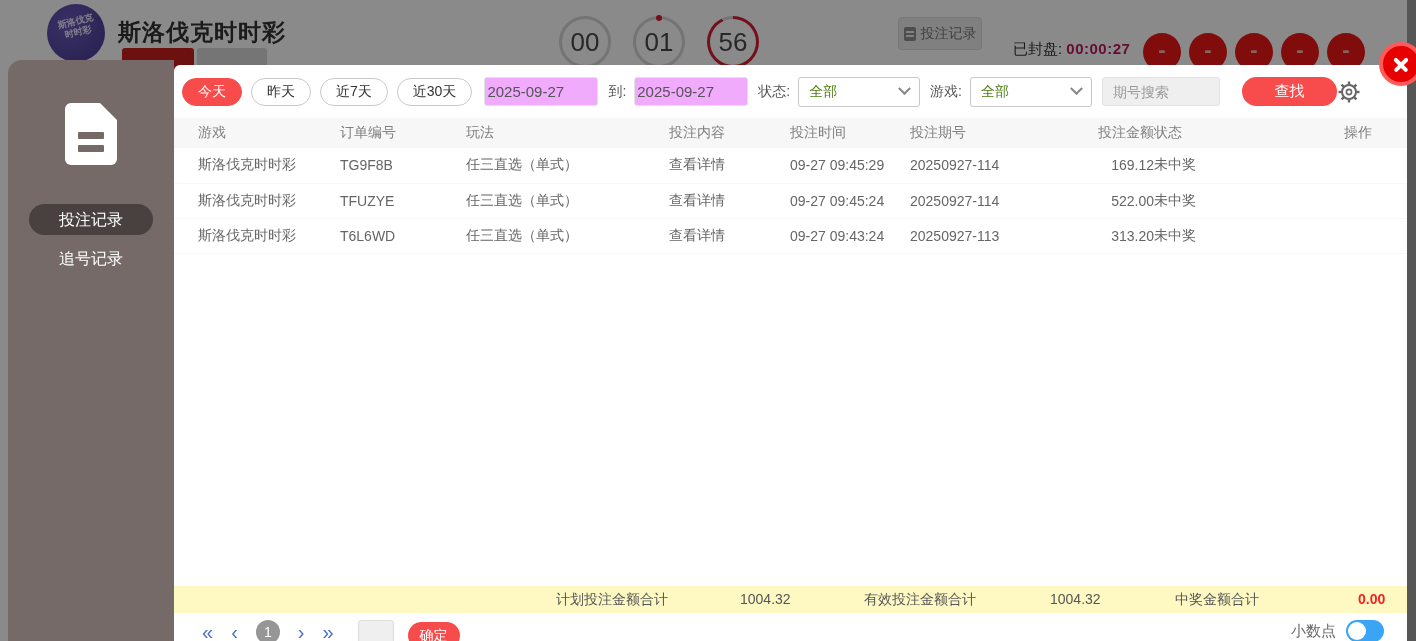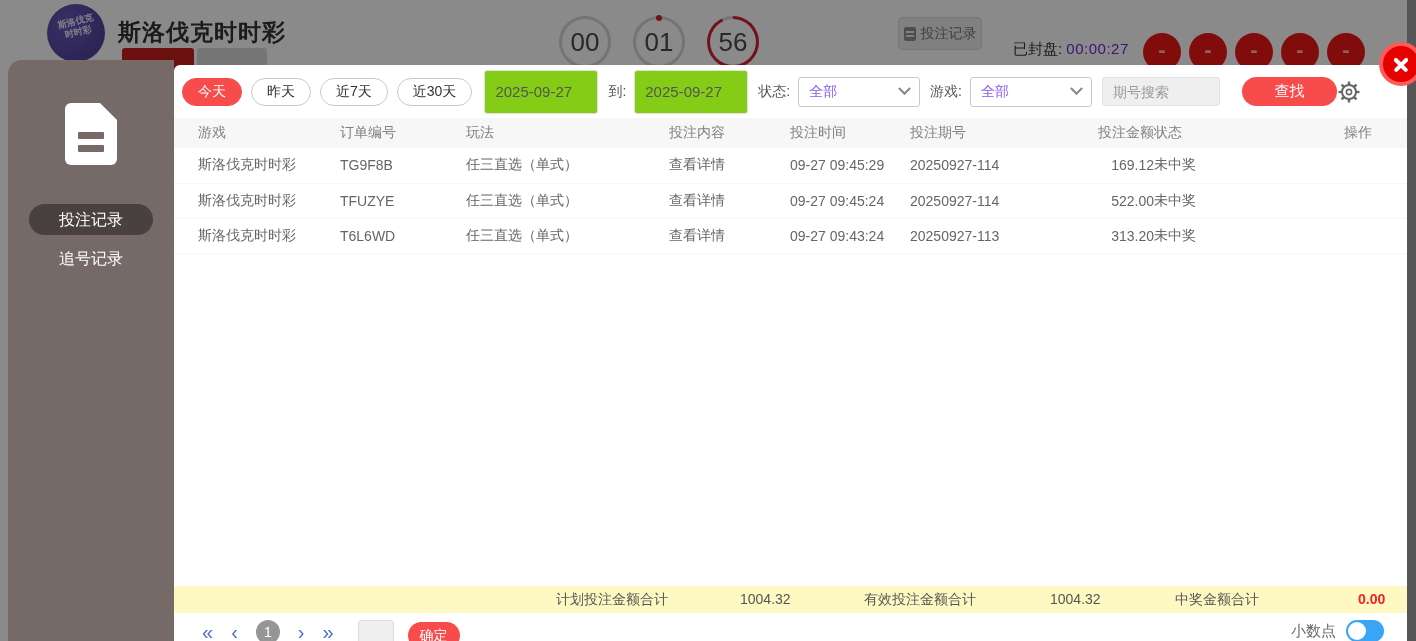--- a/index.html
+++ b/index.html
@@ -33,7 +33,7 @@
   .mini-doc:before { content:""; position:absolute; left:2px; top:4px; width:8px; height:2px; background:#ececec; }
   .mini-doc:after  { content:""; position:absolute; left:2px; top:8px; width:8px; height:2px; background:#ececec; }
   .sealed { position:absolute; left:1013px; top:40px; font-size:15px; color:#333; }
-  .sealed b { color:#6d28d9; font-weight:normal; letter-spacing:.5px; }
+  .sealed b { color:#be185d; font-weight:bold; letter-spacing:.5px; }
   .ball { position:absolute; top:33px; width:38px; height:38px; border-radius:50%; background:#ef1717;
           color:#ffb9b9; text-align:center; line-height:34px; font-size:22px; font-weight:bold; }
   .scrollbar { position:absolute; right:0; top:0; width:9px; height:641px; background:#9f9f9f; }

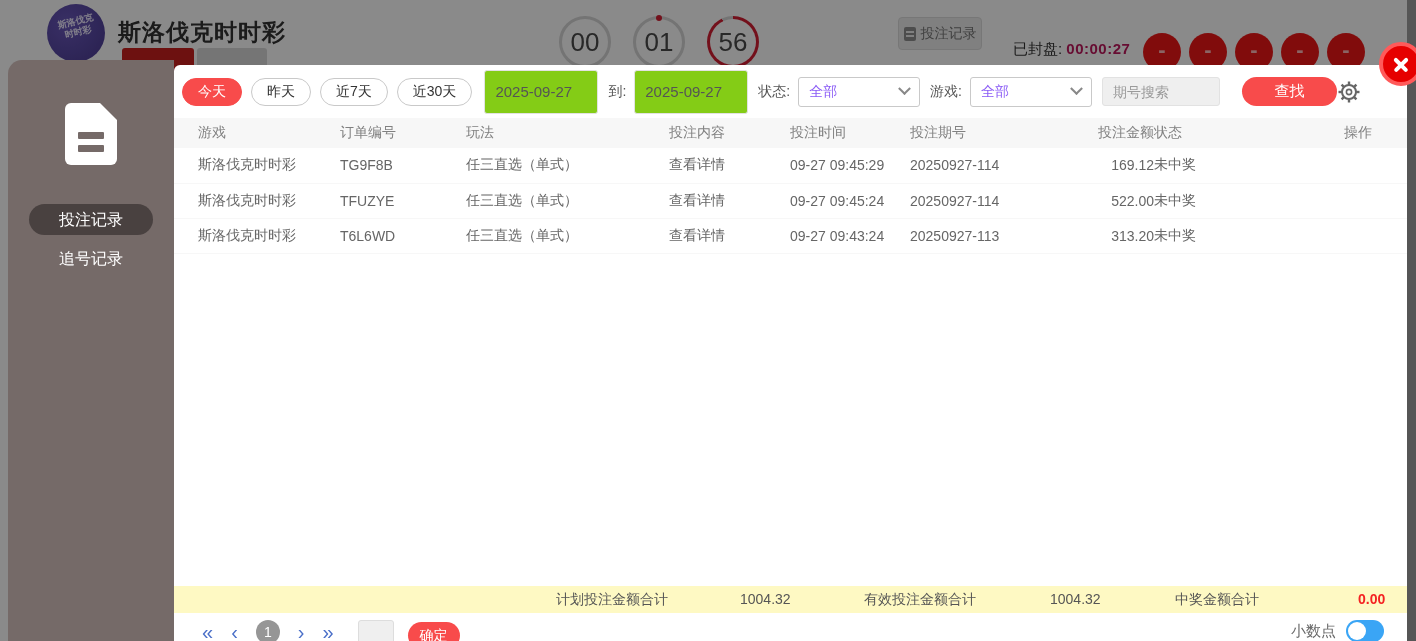--- a/index.html
+++ b/index.html
@@ -59,8 +59,8 @@
   .pill { height:28px; border-radius:14px; padding:0 15px; font-size:14px; display:flex; align-items:center;
           cursor:pointer; background:#fff; border:1px solid #c9c9c9; color:#333; margin-left:9px; white-space:nowrap; }
   .pill.red { background:#f84b4b; border-color:#f84b4b; color:#fff; margin-left:0; }
-  .date-input { width:114px; height:44px; margin-left:12px; background:#84cc16; border:1px solid #e2e2e2;
-          border-radius:3px; font-size:15px; color:#555; padding:0 10px; font-family:inherit; }
+  .date-input { width:114px; height:29px; margin-left:12px; background:#f0abfc; border:1px solid #e2e2e2;
+          border-radius:3px; font-size:15px; color:#555; padding:0 2px; font-family:inherit; }
   .lbl { margin-left:10px; white-space:nowrap; }
   .select { width:125px; height:30px; margin-left:8px; border:1px solid #c9c9c9; border-radius:3px;
           display:flex; align-items:center; justify-content:space-between; padding:0 10px; color:#8b5cf6; cursor:pointer; }

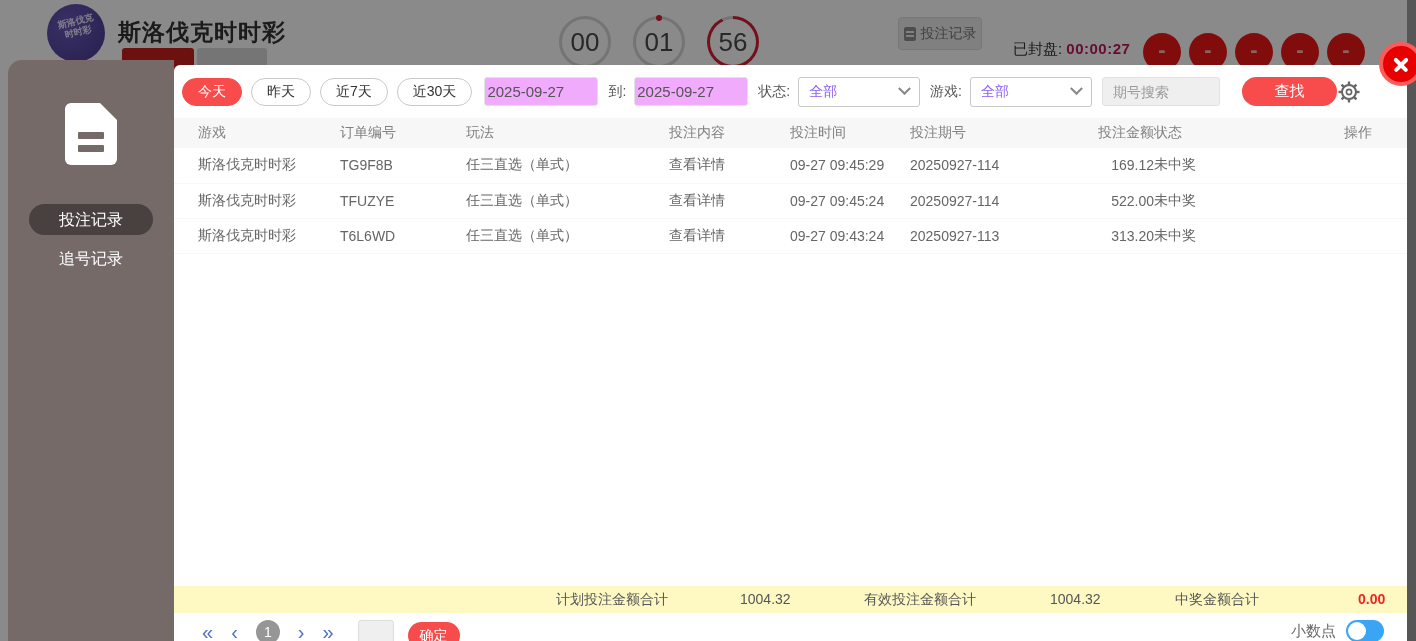--- a/index.html
+++ b/index.html
@@ -63,7 +63,7 @@
           border-radius:3px; font-size:15px; color:#555; padding:0 2px; font-family:inherit; }
   .lbl { margin-left:10px; white-space:nowrap; }
   .select { width:125px; height:30px; margin-left:8px; border:1px solid #c9c9c9; border-radius:3px;
-          display:flex; align-items:center; justify-content:space-between; padding:0 10px; color:#8b5cf6; cursor:pointer; }
+          display:flex; align-items:center; justify-content:space-between; padding:0 10px; color:#4d7c0f; cursor:pointer; }
   .chev { width:9px; height:9px; border-right:2px solid #888; border-bottom:2px solid #888;
           transform:rotate(45deg) translate(-2px,-2px); }
   .search-input { width:118px; height:29px; margin-left:10px; background:#efefef; border:1px solid #e2e2e2;

